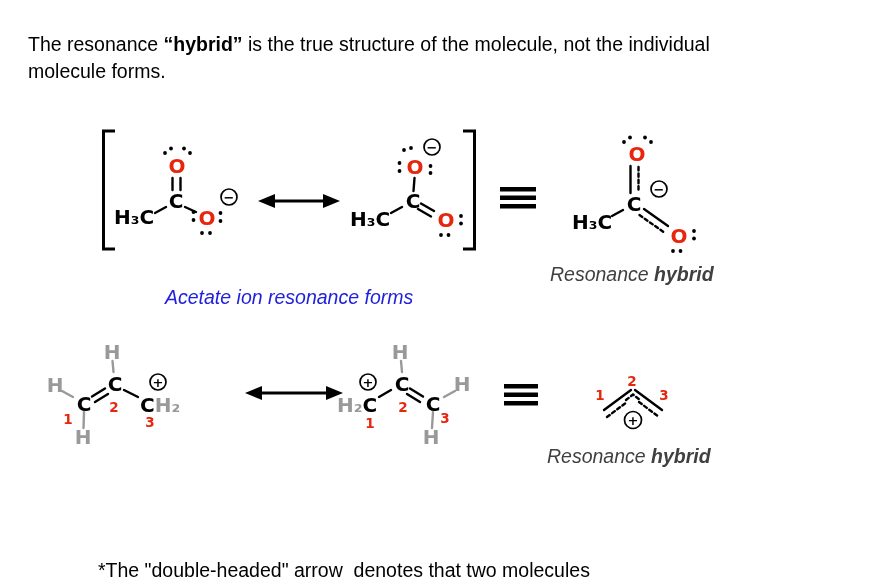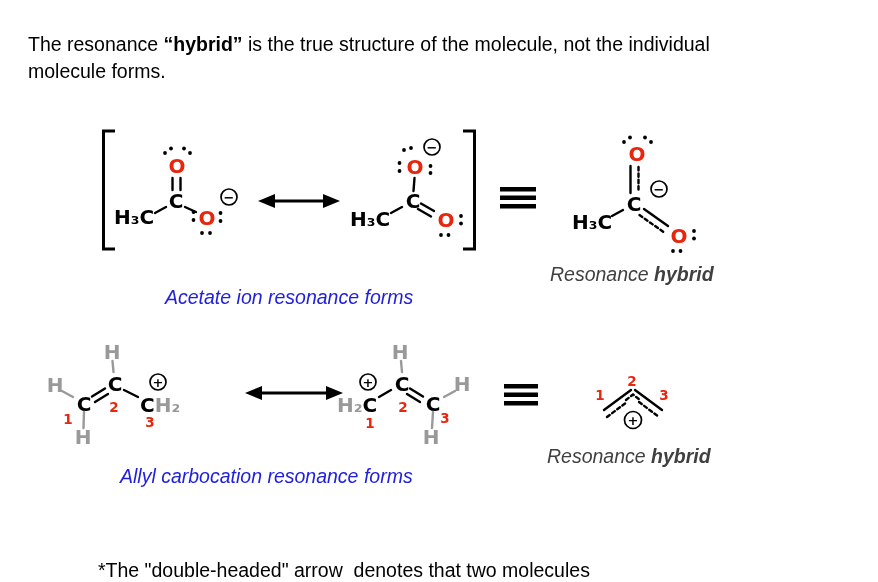--- a/index.html
+++ b/index.html
@@ -245,7 +245,6 @@
 
   <div class="caption blue" style="left:165px;top:266px;margin-top:20px;">Acetate ion resonance forms</div>
   <div class="caption" style="left:550px;top:263px;"><span>Resonance </span><span class="b">hybrid</span></div>
-  <div class="caption blue" style="left:120px;top:465px;">Allyl carbocation resonance forms</div>
   <div class="caption" style="left:547px;top:445px;"><span>Resonance </span><span class="b">hybrid</span></div>
 
   <div class="abs footnote">

